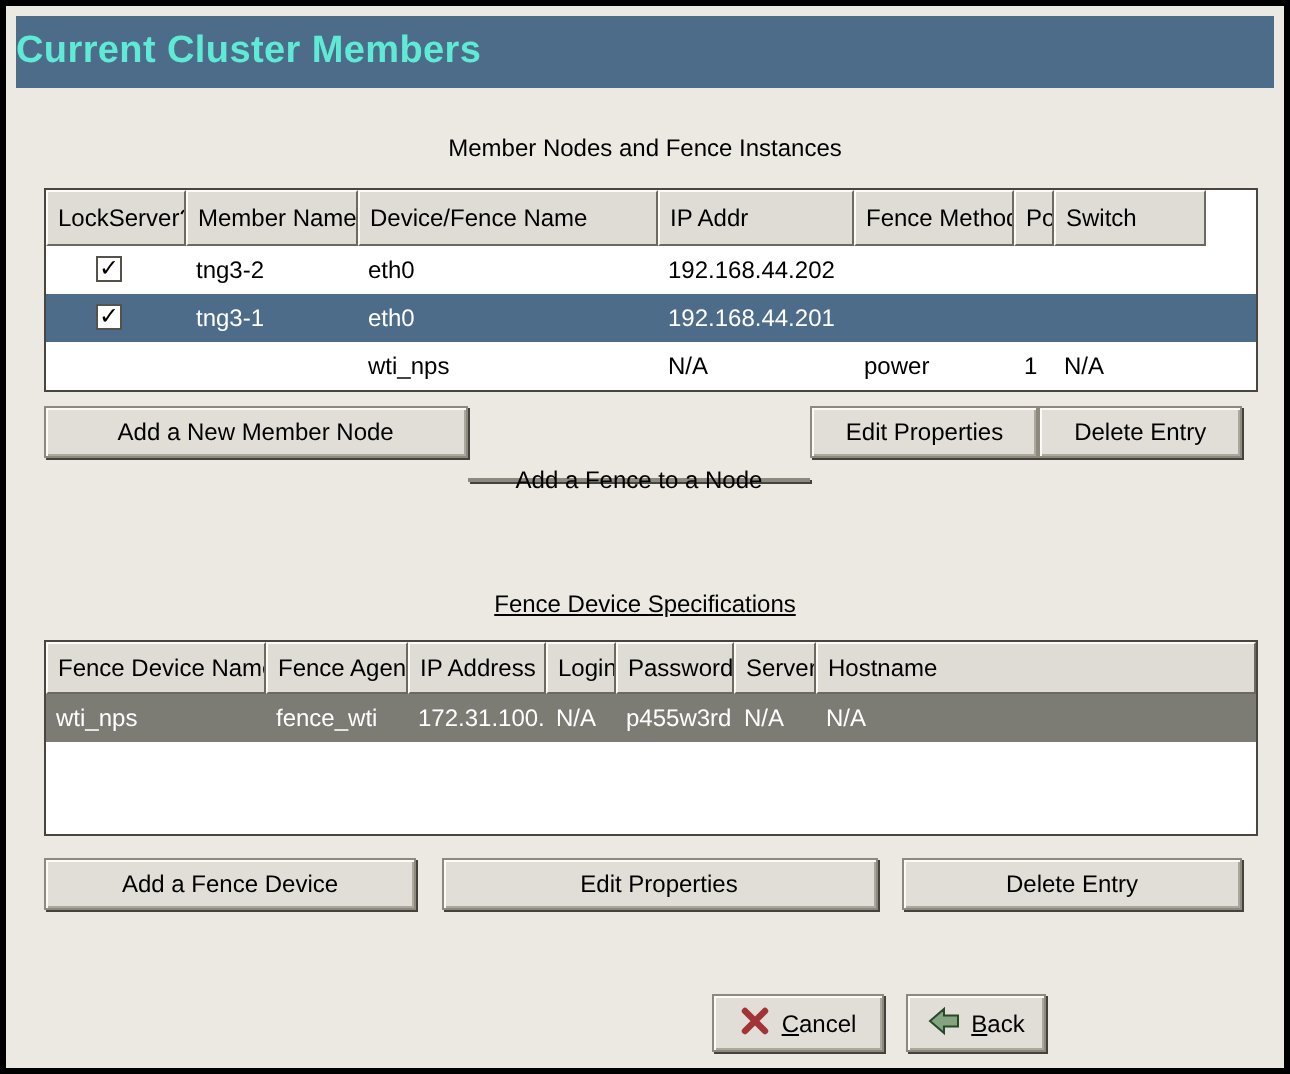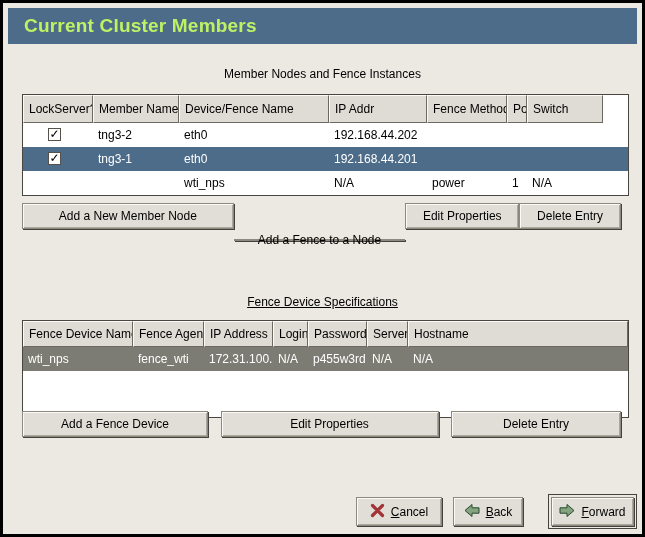--- a/index.html
+++ b/index.html
@@ -16,10 +16,9 @@
   .titlebar {
     position: absolute; left: 5px; top: 5px; right: 5px; height: 36px;
     background: #4d6c89;
-    color: #bef264;
+    color: #5eead4;
     font-size: 19px; font-weight: bold;
     line-height: 36px;
-    padding-left: 16px;
     letter-spacing: 0.2px;
   }
 

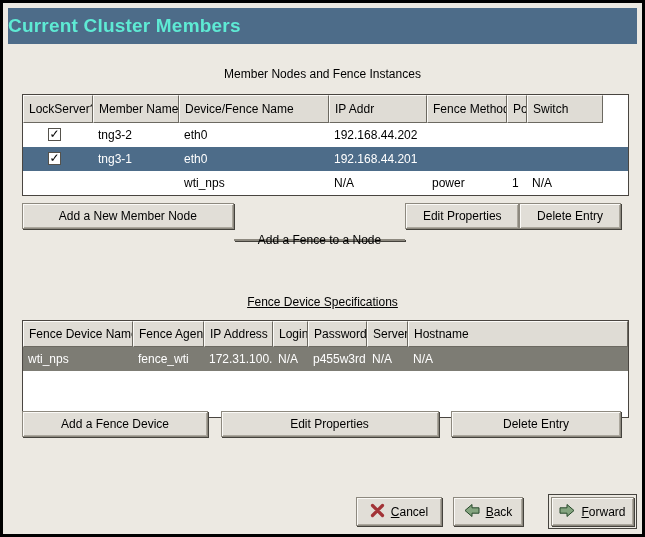--- a/index.html
+++ b/index.html
@@ -88,7 +88,7 @@
 
   .btnrow { position: absolute; left: 19px; width: 599px; display: flex; justify-content: space-between; }
   .btnrow-members { top: 200px; height: 26px; }
-  .btnrow-fences  { top: 408px; height: 26px; }
+  .btnrow-fences  { top: 426px; height: 26px; }
 
   .btn {
     background: #e1ded7;

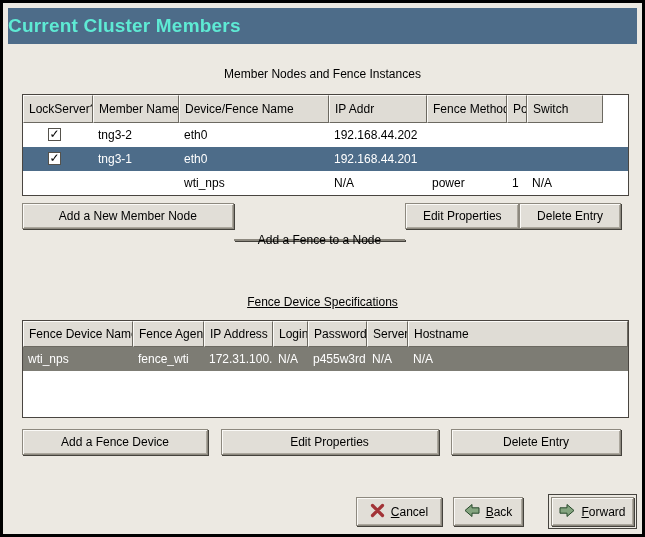--- a/index.html
+++ b/index.html
@@ -225,16 +225,6 @@
     <span class="btn-label mnemonic">Back</span>
   </div>
 
-  <div class="forward-ring">
-    <div class="btn btn-forward">
-      <span class="footer-icon">
-        <svg width="16" height="15" viewBox="0 0 16 15">
-            <path d="M15 7.5 L8 1.5 L8 4.8 L1 4.8 L1 10.2 L8 10.2 L8 13.5 Z" fill="#84a47f" stroke="#27492a" stroke-width="1"></path>
-          </svg>
-      </span>
-      <span class="btn-label mnemonic">Forward</span>
-    </div>
-  </div>
 
 </div>
 

